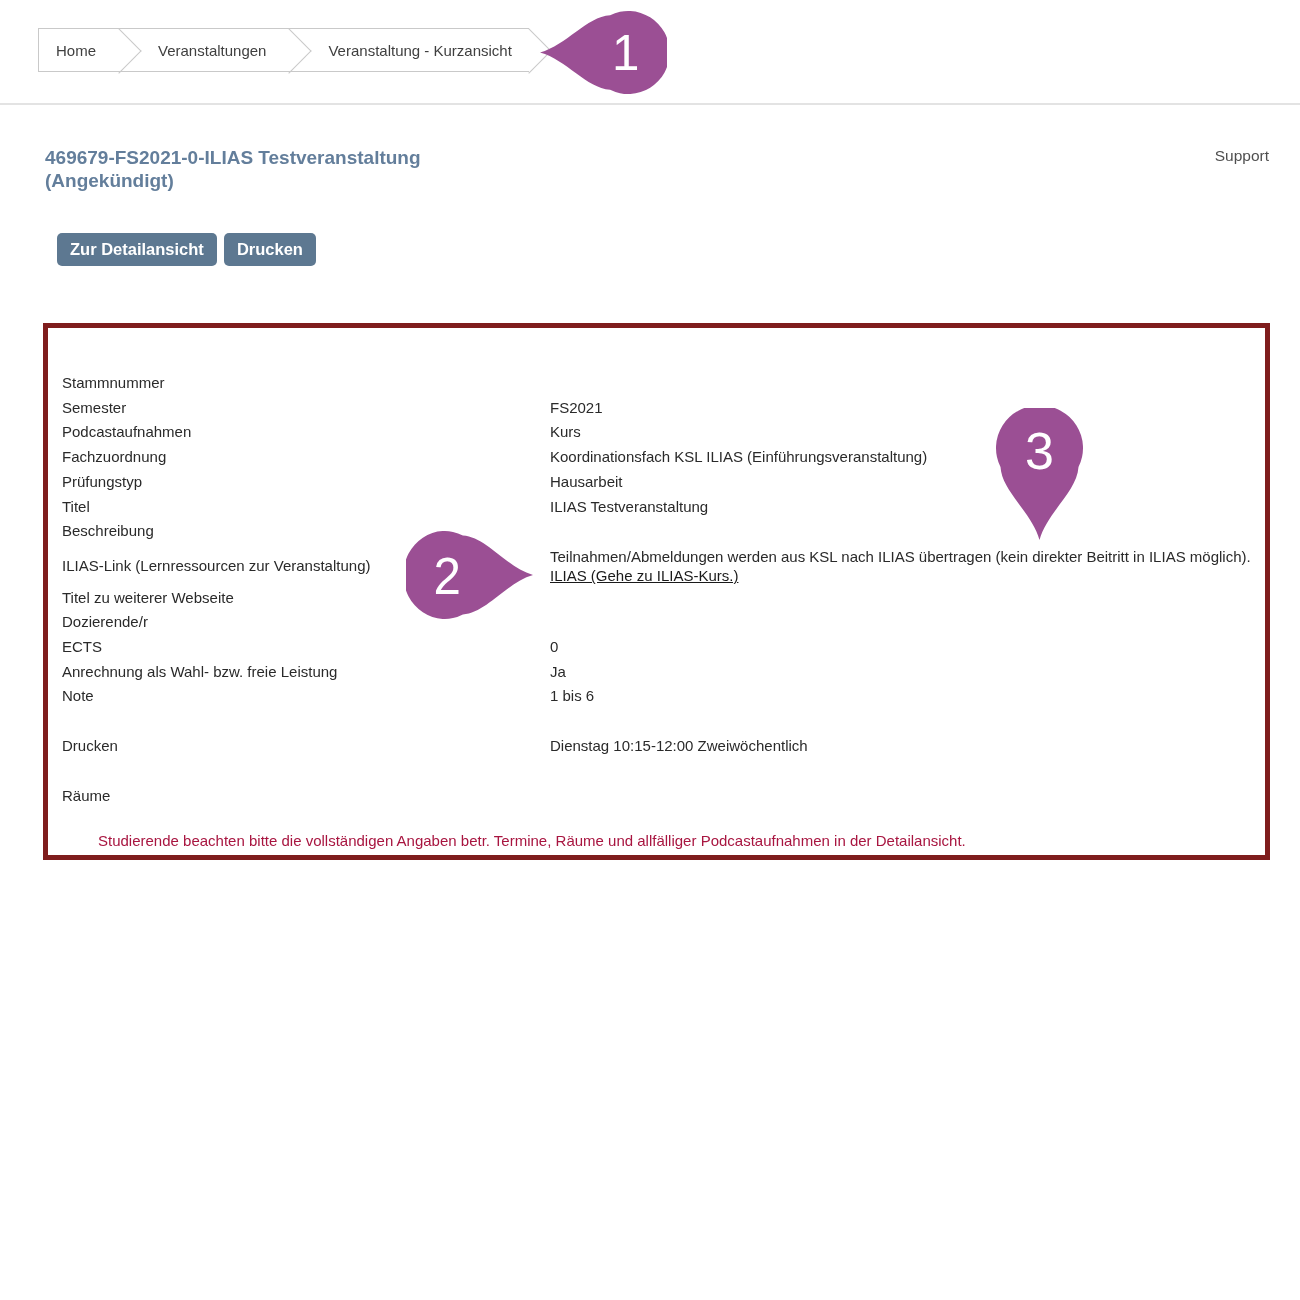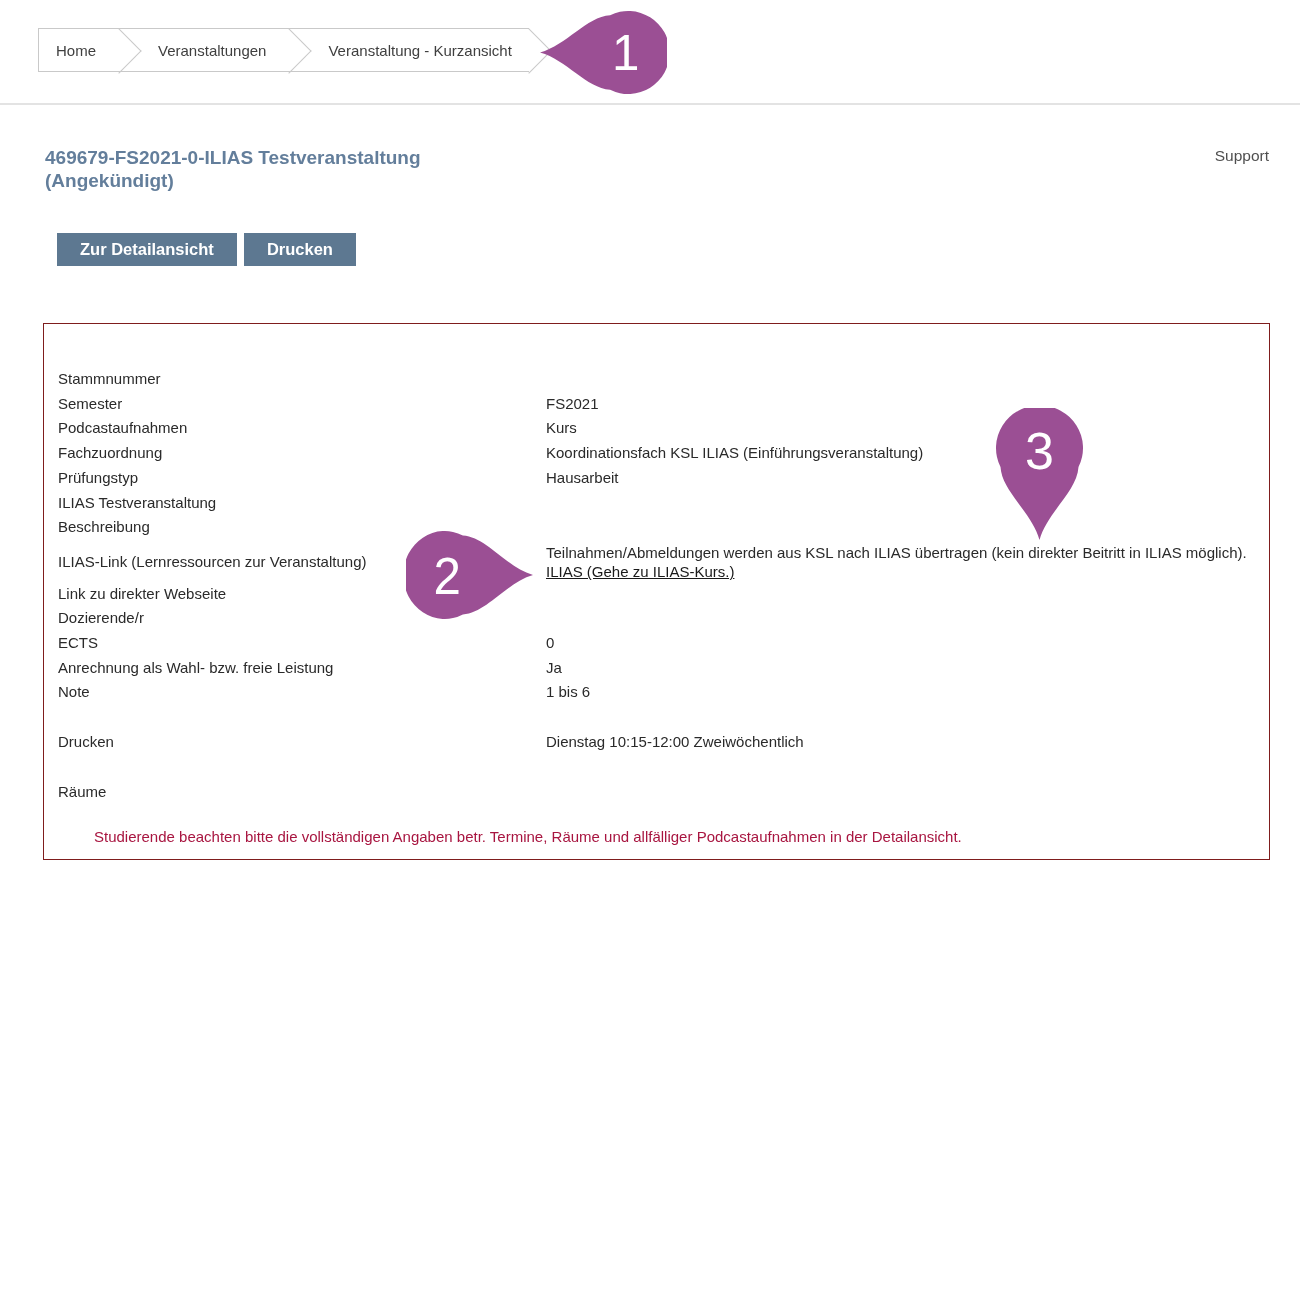--- a/index.html
+++ b/index.html
@@ -52,7 +52,7 @@
   .btn-row { position:absolute; left:57px; top:233px; display:flex; gap:7px; }
   .btn {
     background:#5d7891; color:#ffffff; font-weight:bold; font-size:16.5px;
-    line-height:33px; padding:0 23px; border:none; border-radius:0;
+    line-height:33px; padding:0 13px; border:none; border-radius:5px;
     font-family:"Liberation Sans", sans-serif; cursor:pointer; white-space:nowrap;
   }
 

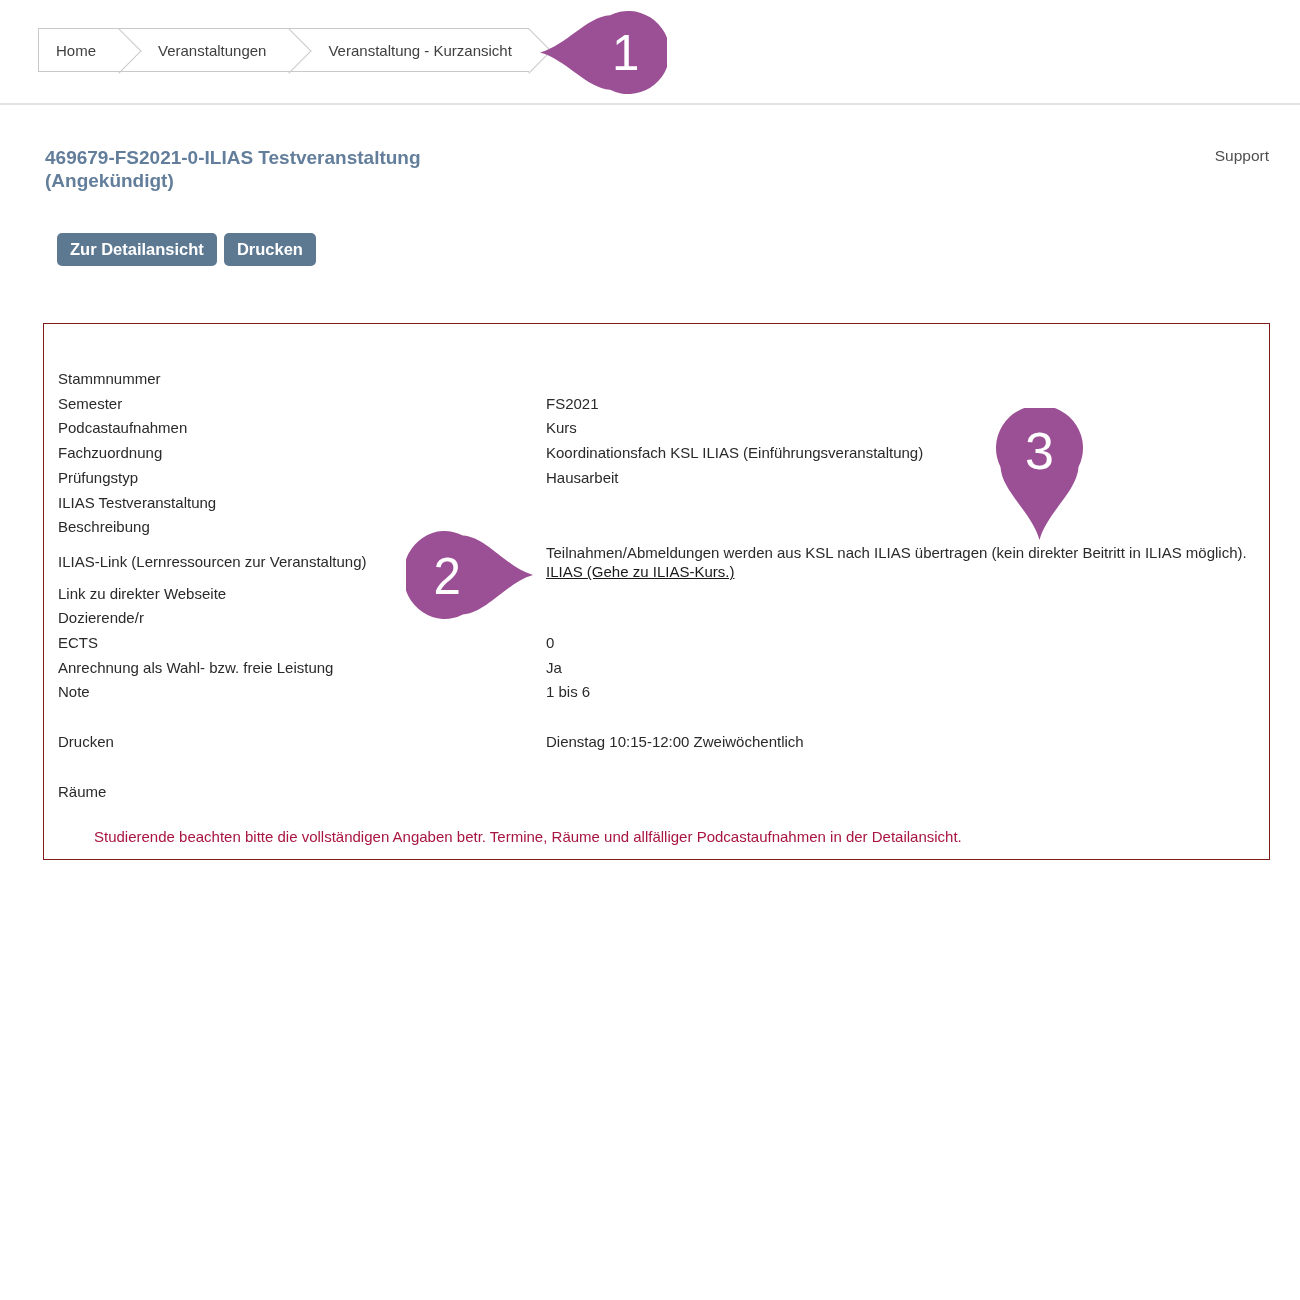--- a/index.html
+++ b/index.html
@@ -59,7 +59,7 @@
   
   .panel {
     position:absolute; left:43px; top:323px; width:1227px; height:537px;
-    border:1px solid #7f1d1d; box-sizing:border-box;
+    border:5px solid #7f1d1d; box-sizing:border-box;
     padding:43px 14px 0 14px; font-size:15px; background:#fff;
   }
   .row { display:flex; line-height:24.7px; }

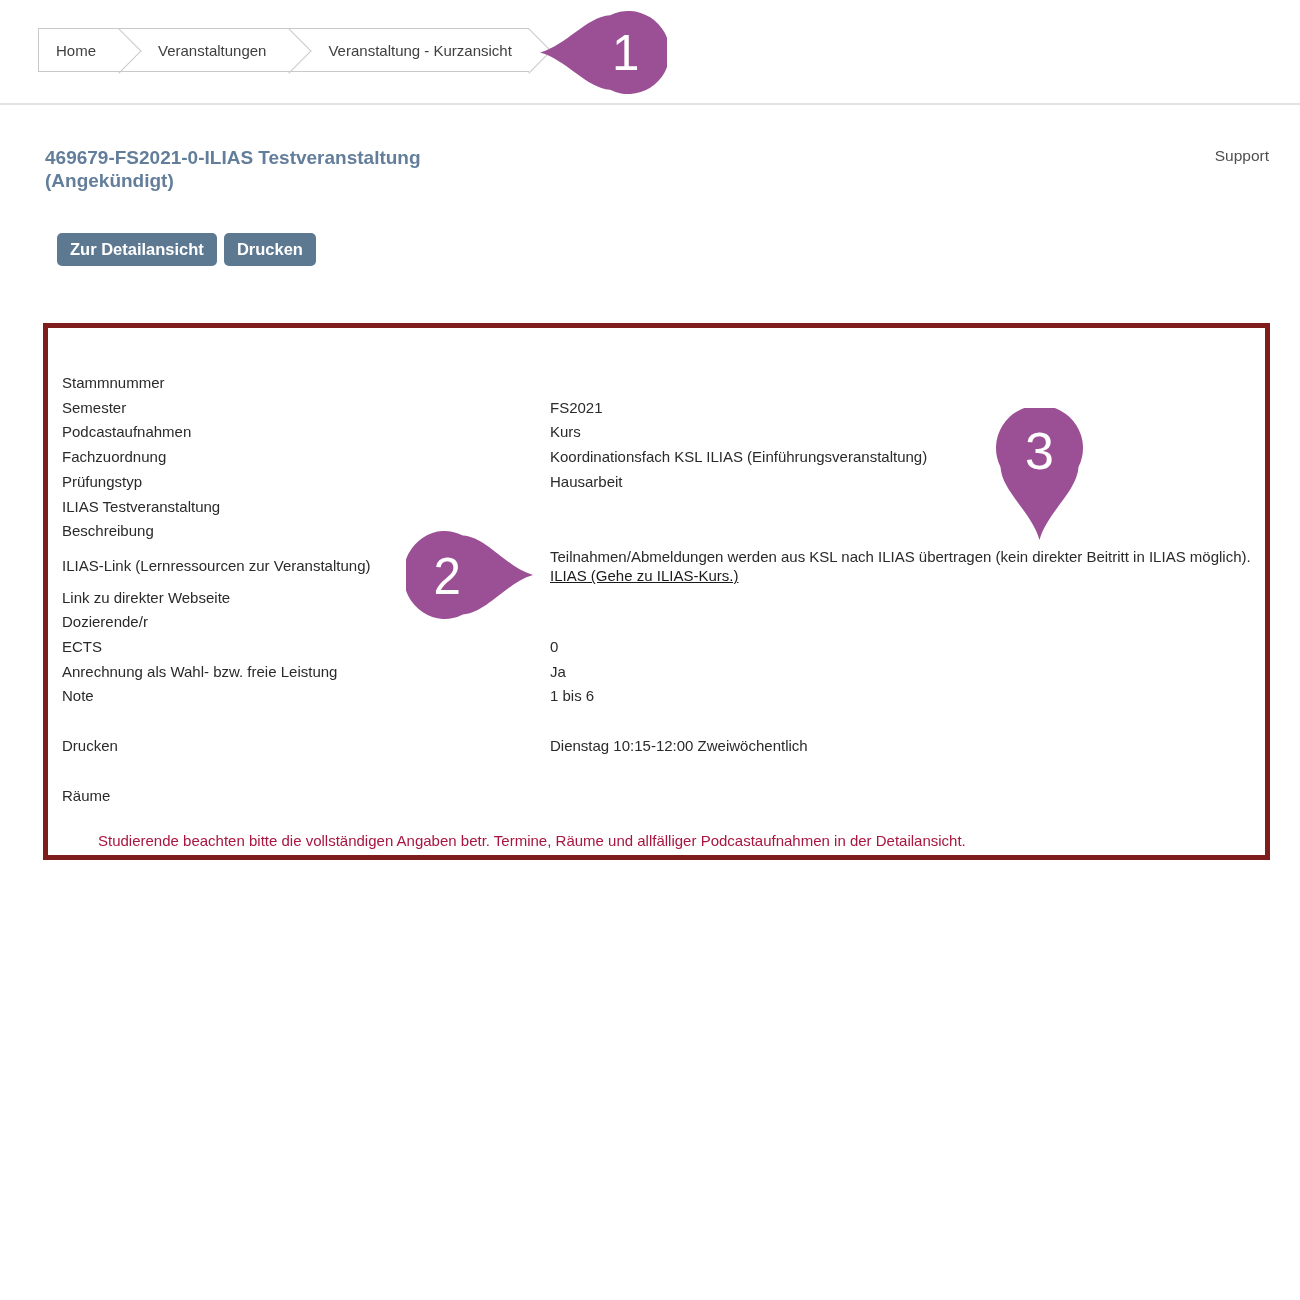--- a/index.html
+++ b/index.html
@@ -122,6 +122,7 @@
     <span class="val">Hausarbeit</span>
   </div>
   <div class="row">
+    <span class="lbl">Titel</span>
     <span class="val">ILIAS Testveranstaltung</span>
   </div>
   <div class="row">

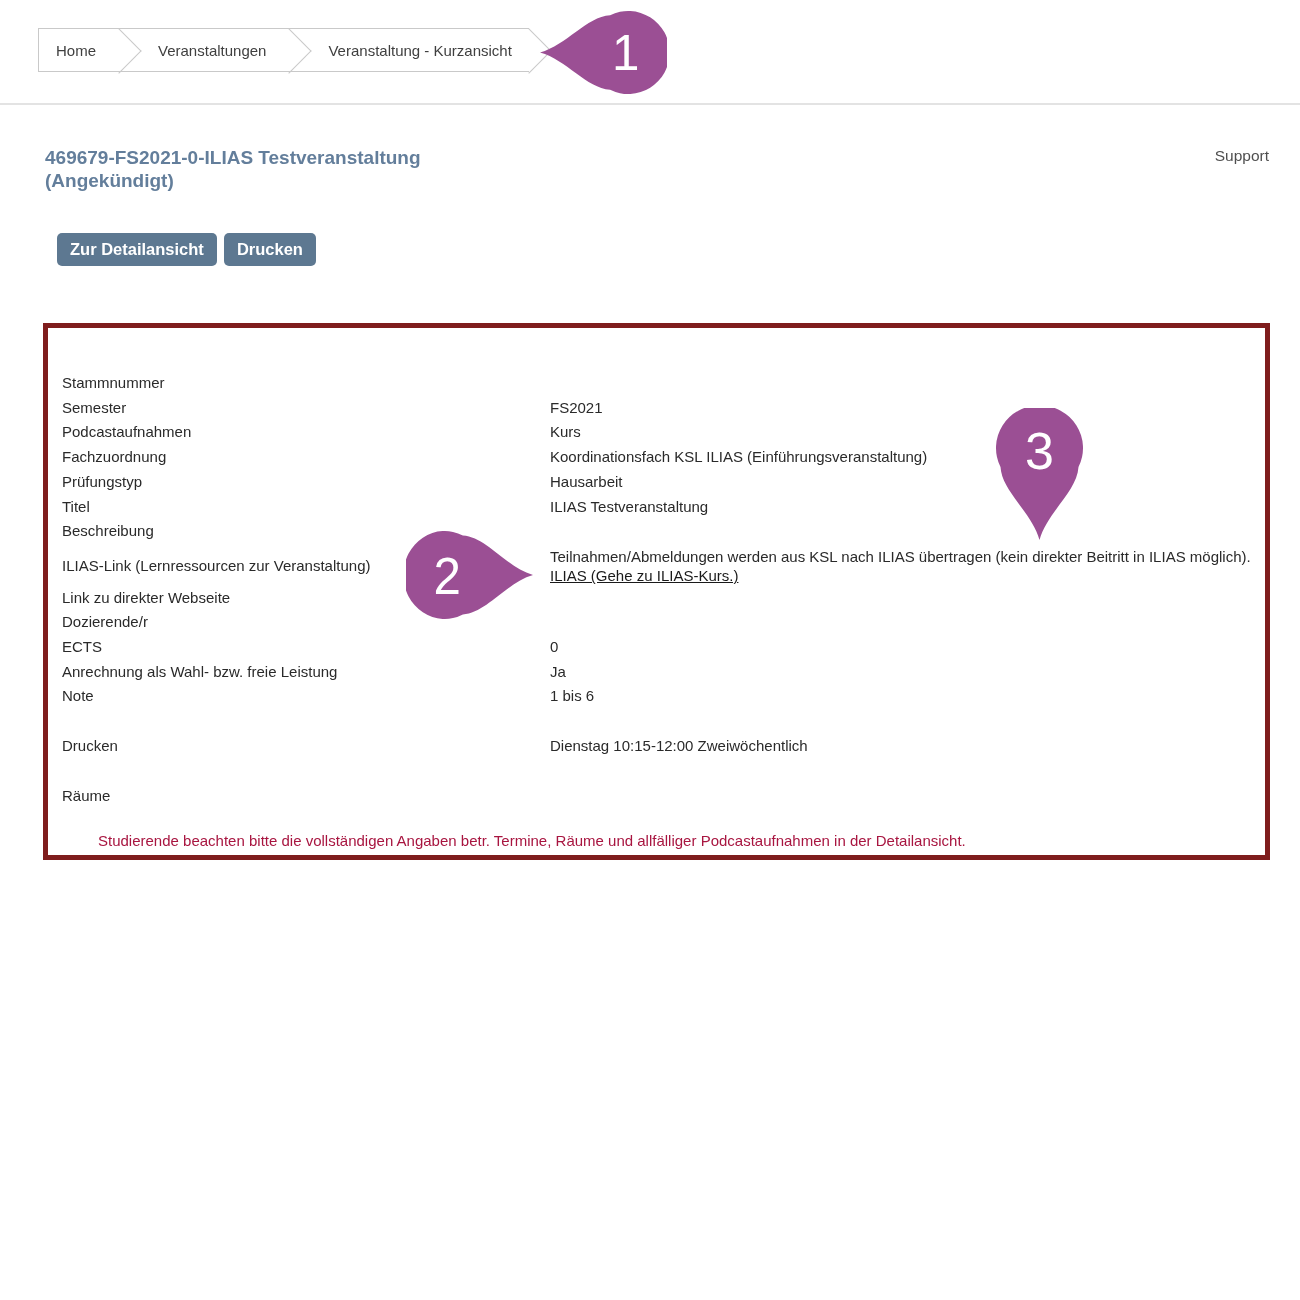--- a/index.html
+++ b/index.html
@@ -139,7 +139,7 @@
   </div>
 
   <div class="row">
-    <span class="lbl">Link zu direkter Webseite</span>
+    <span class="lbl">Titel zu weiterer Webseite</span>
     <span class="val"></span>
   </div>
   <div class="row">

